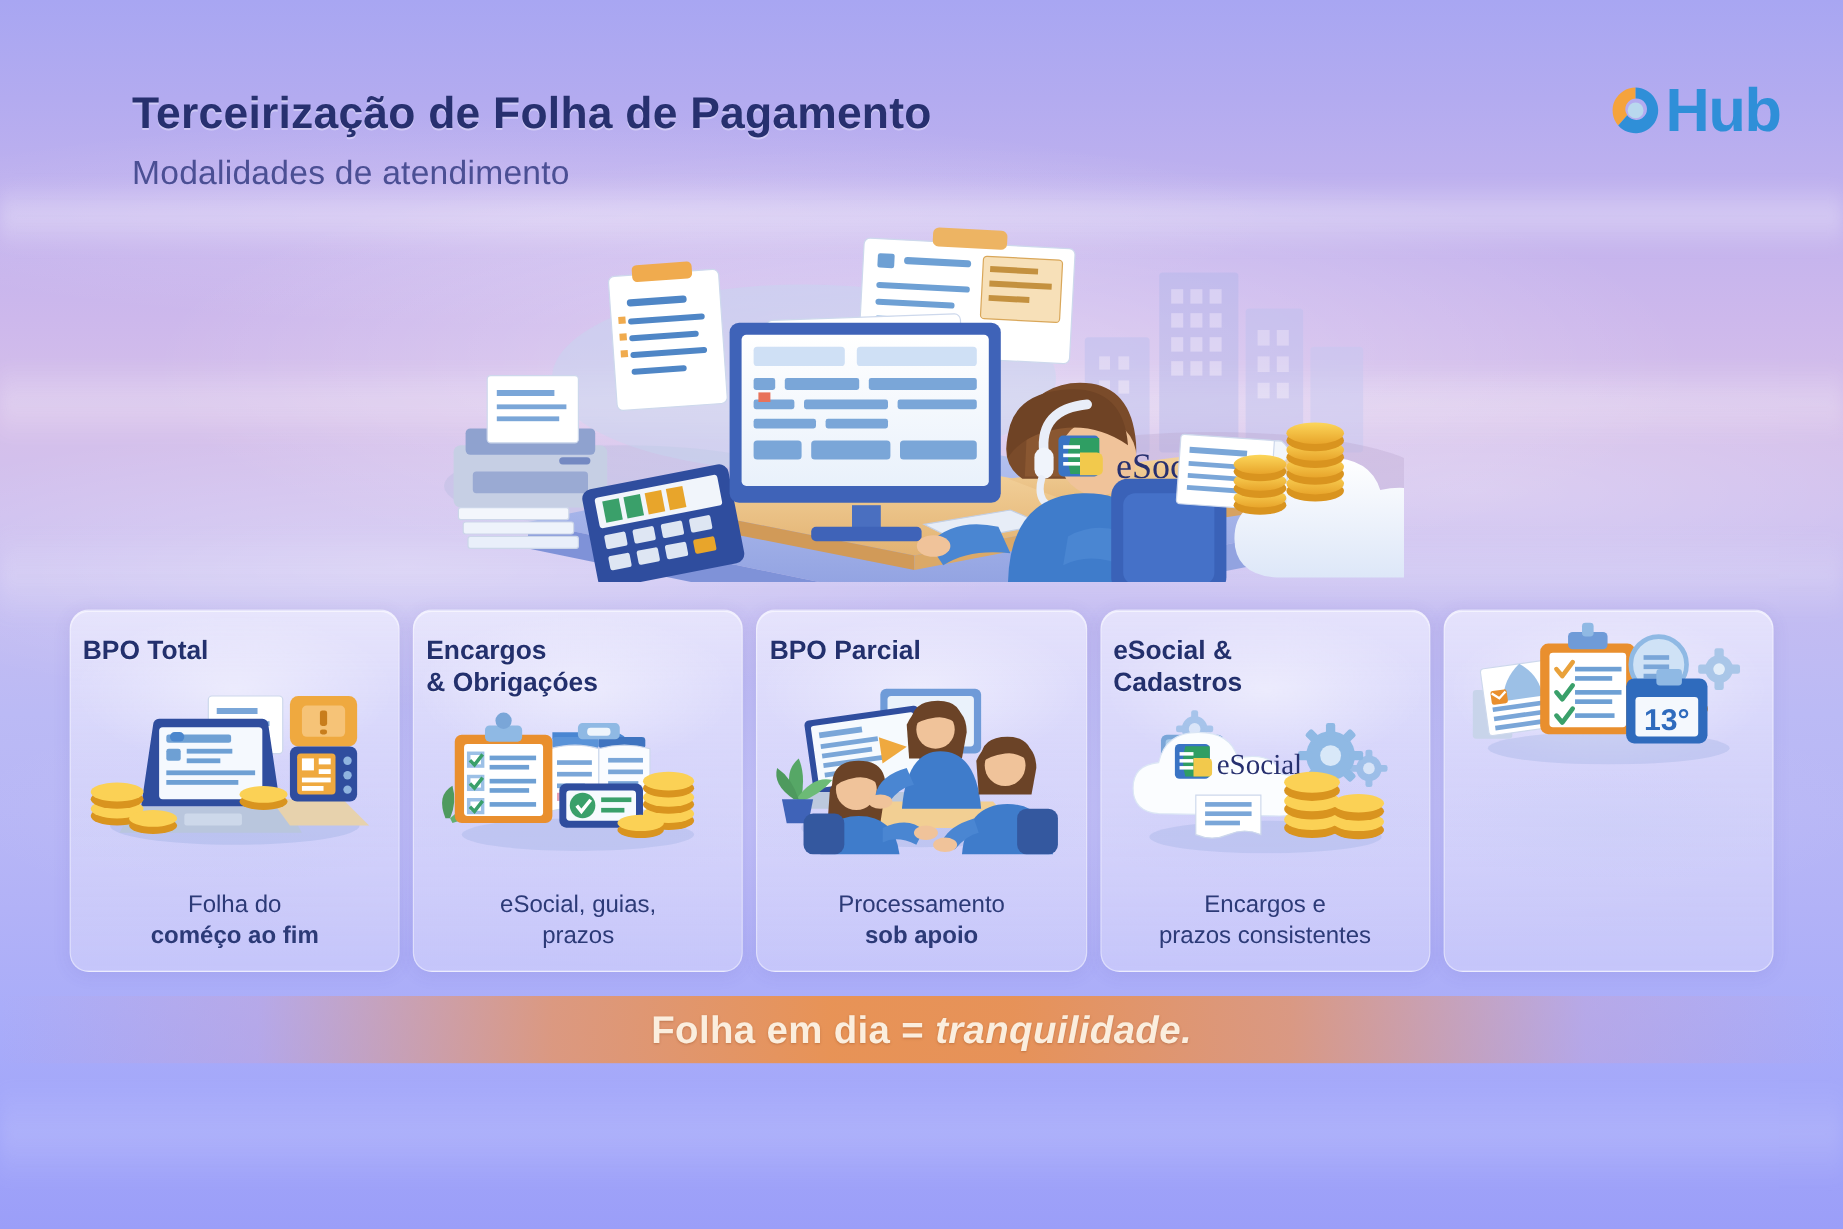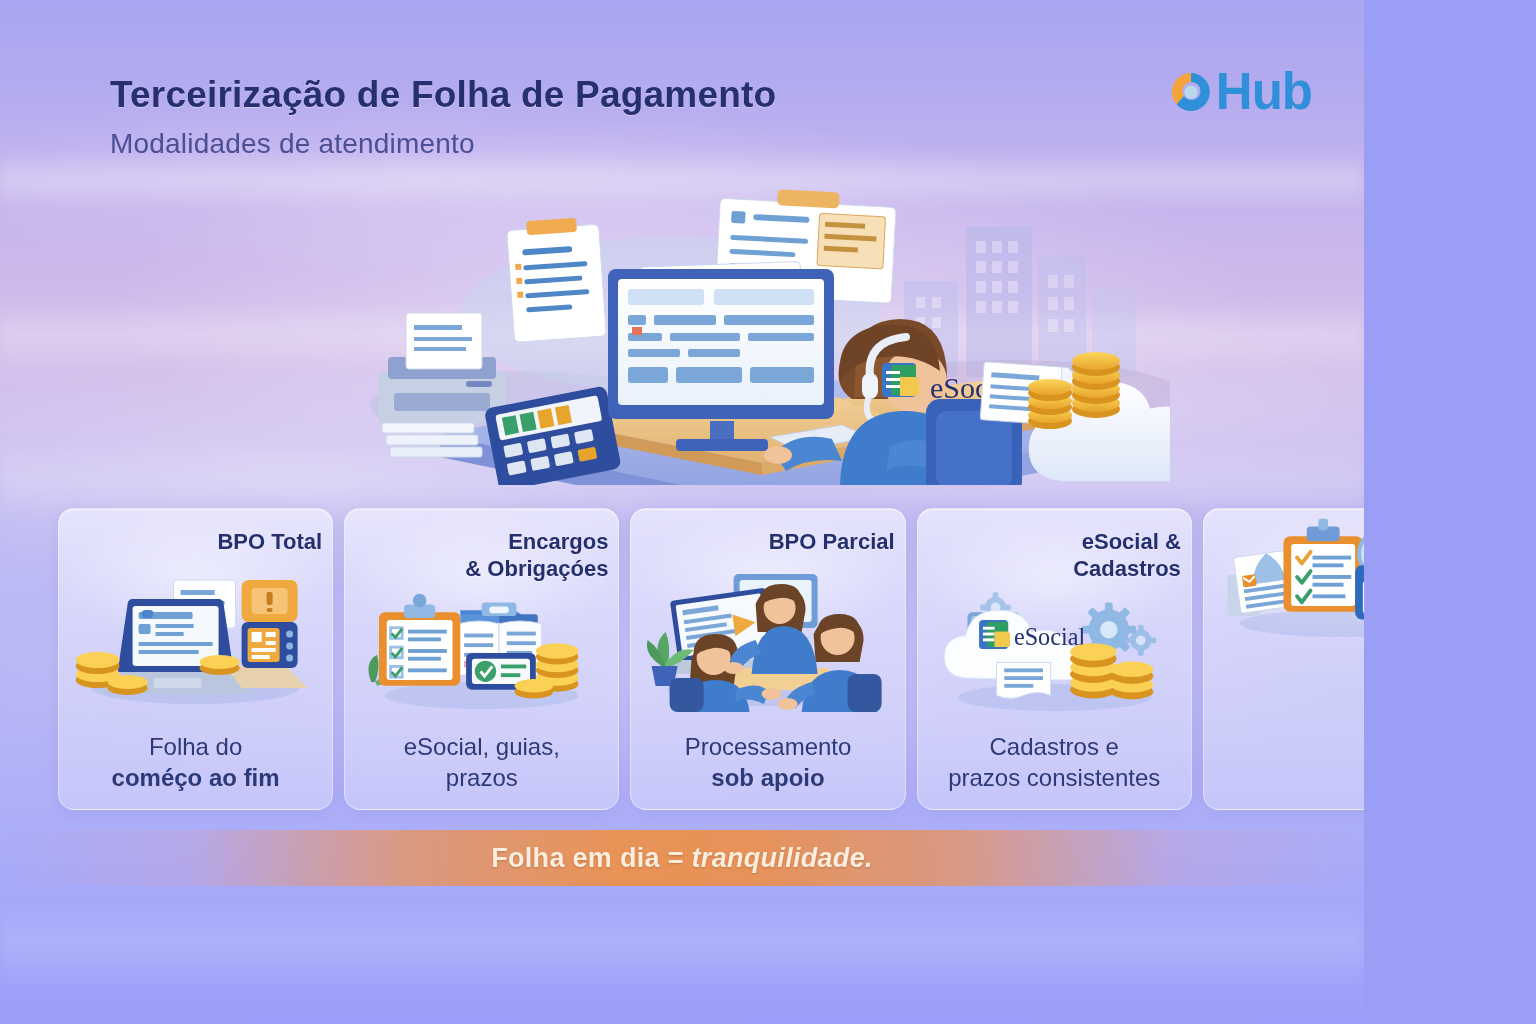--- a/index.html
+++ b/index.html
@@ -8,7 +8,7 @@
     font-family:"Liberation Sans", sans-serif;
     background:#9a9ef5;
   }
-  .stage{position:relative;width:1364px;height:1024px;overflow:hidden;}
+  .stage{position:relative;width:1536px;height:1024px;overflow:hidden;}
 
   
   .sky{

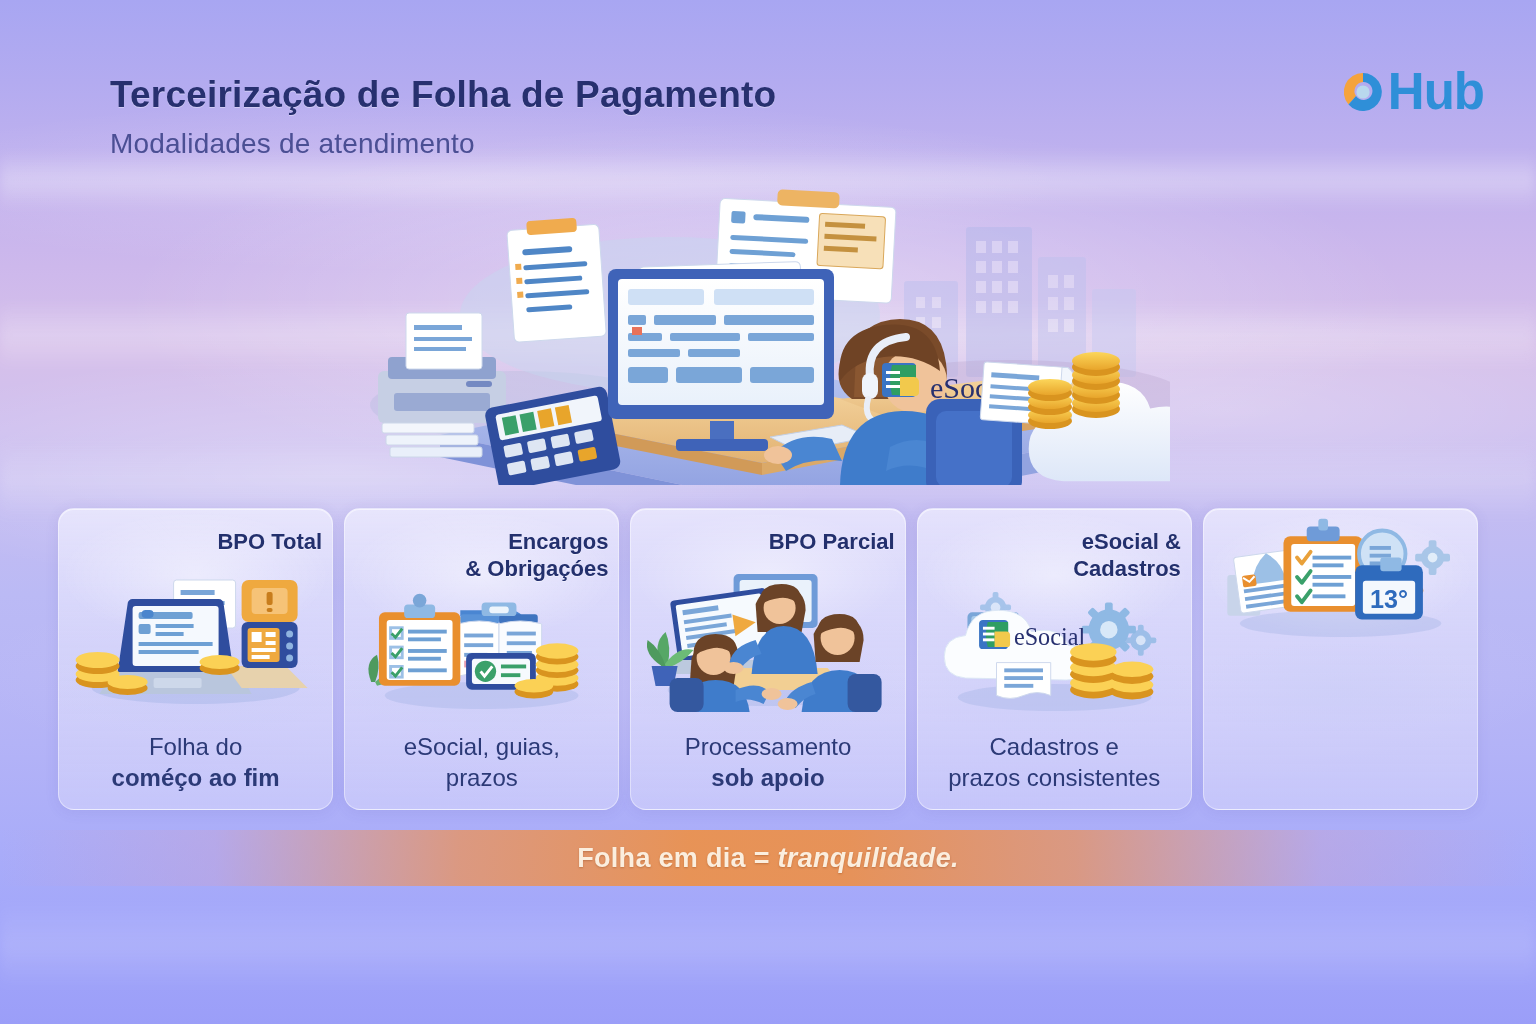--- a/index.html
+++ b/index.html
@@ -84,7 +84,7 @@
     pointer-events:none;
   }
   .card-title{
-    position:relative;z-index:3;text-align:right;
+    position:relative;z-index:3;text-align:left;
     padding:20px 10px 0;font-size:22px;font-weight:bold;color:#23306d;
     line-height:1.22;text-shadow:0 1px 0 rgba(255,255,255,.45);
   }

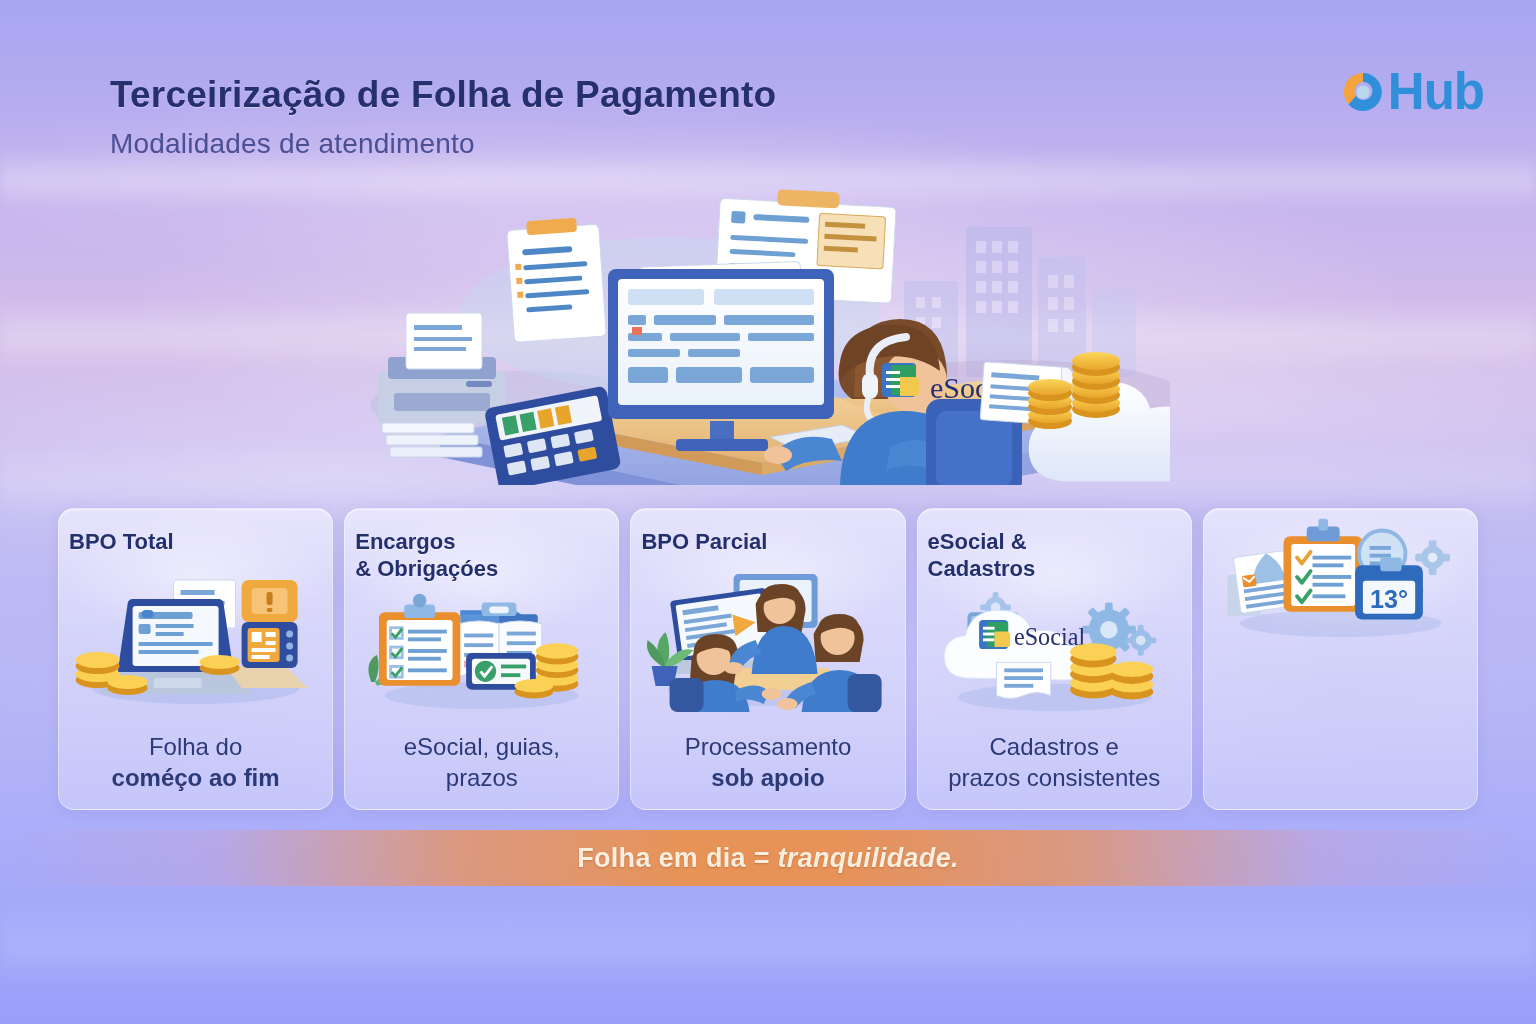--- a/index.html
+++ b/index.html
@@ -92,7 +92,7 @@
   .card-art svg{display:block;width:100%;height:100%;}
   .card-desc{
     position:absolute;left:0;right:0;bottom:16px;z-index:3;text-align:center;
-    font-size:24px;color:#2c3a77;line-height:1.3;padding:0 8px;
+    font-size:20px;color:#2c3a77;line-height:1.3;padding:0 8px;
   }
   .card-desc .b{font-weight:bold;}
 

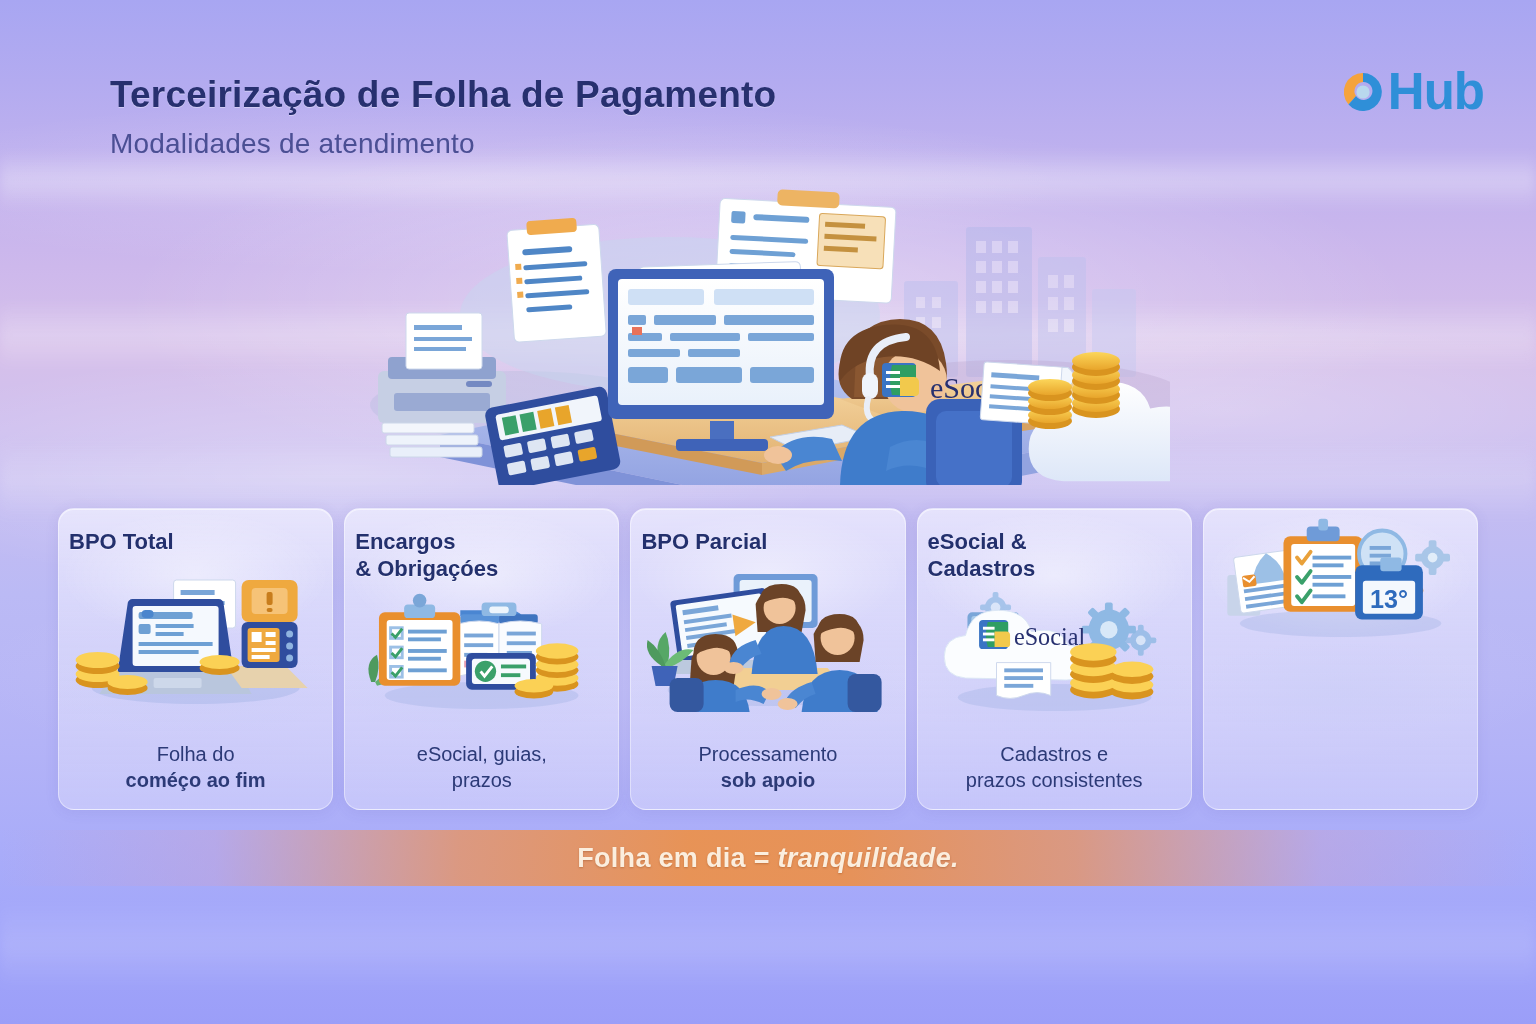--- a/index.html
+++ b/index.html
@@ -703,7 +703,7 @@
         </svg>
       </div>
       <div class="card-desc">
-        <span>Cadastros e</span><br>
+        <span>Encargos e</span><br>
         <span>prazos consistentes</span>
       </div>
     </div>

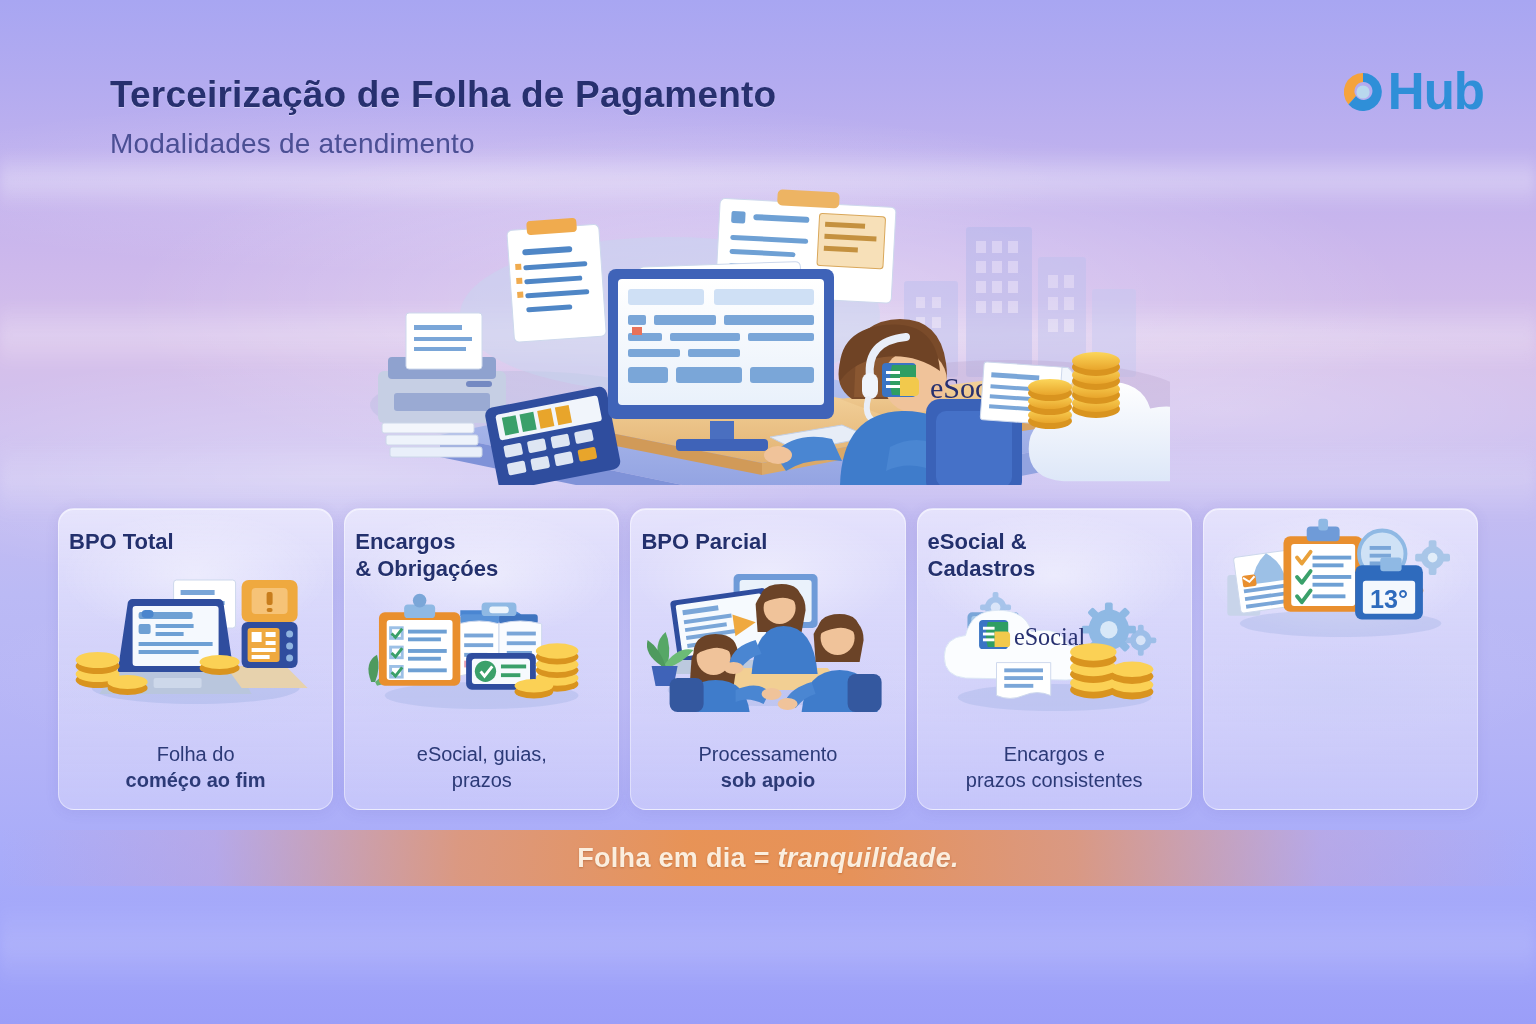--- a/index.html
+++ b/index.html
@@ -111,7 +111,7 @@
        rgba(176,171,240,0) 100%);
   }
   .banner-text{
-    font-size:27px;font-weight:bold;color:#fbeede;letter-spacing:.3px;
+    font-size:32px;font-weight:bold;color:#fbeede;letter-spacing:.3px;
     text-shadow:0 1px 2px rgba(130,60,20,.35);
   }
   .banner-text .it{font-style:italic;font-weight:bold;}

